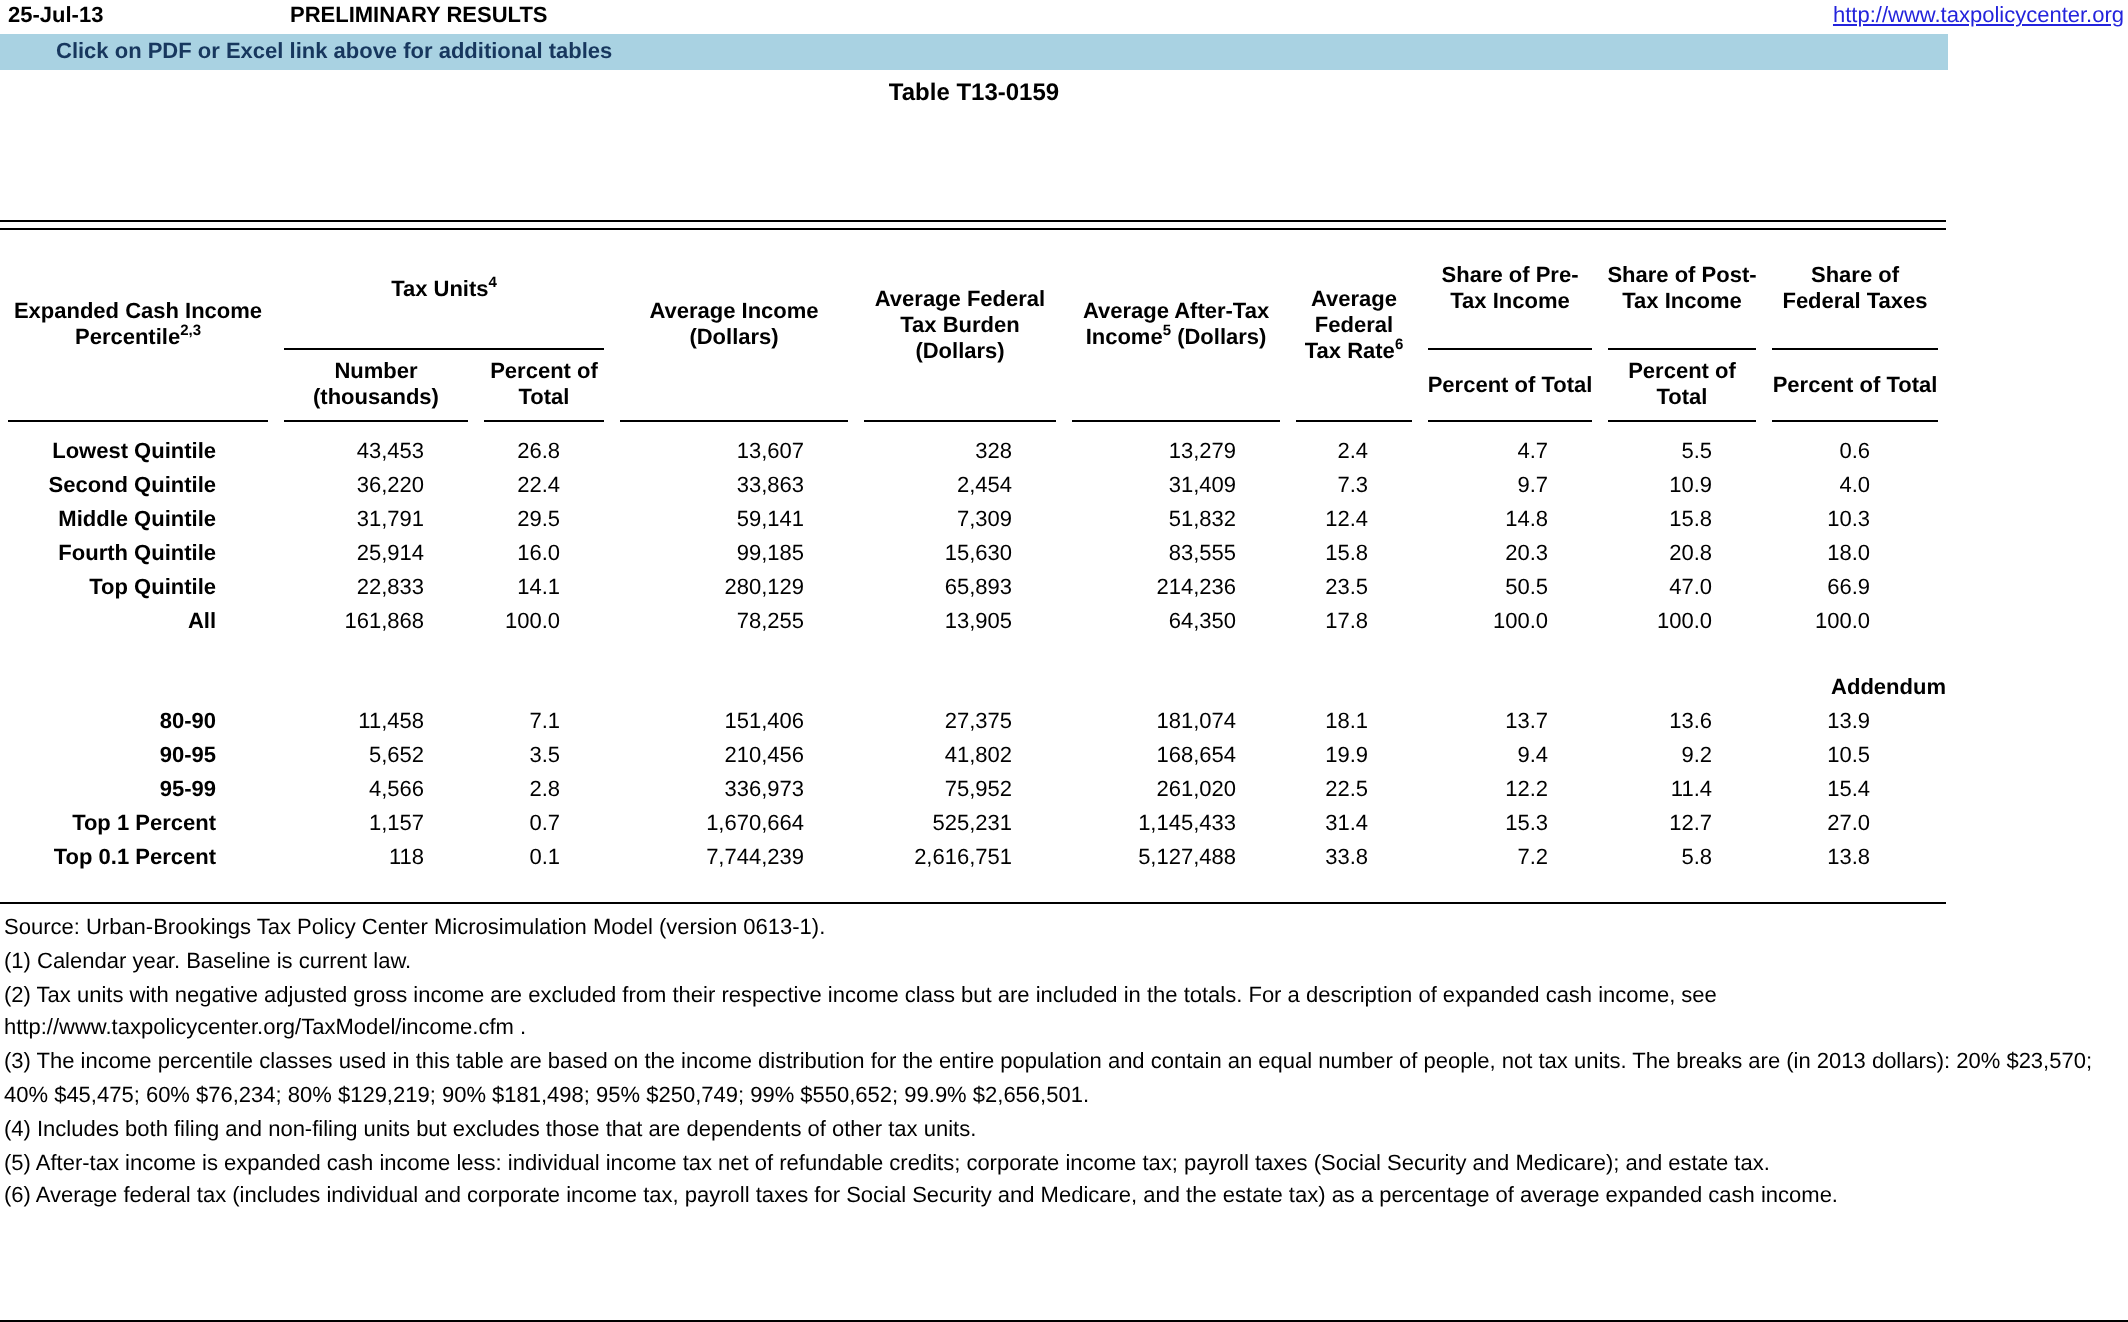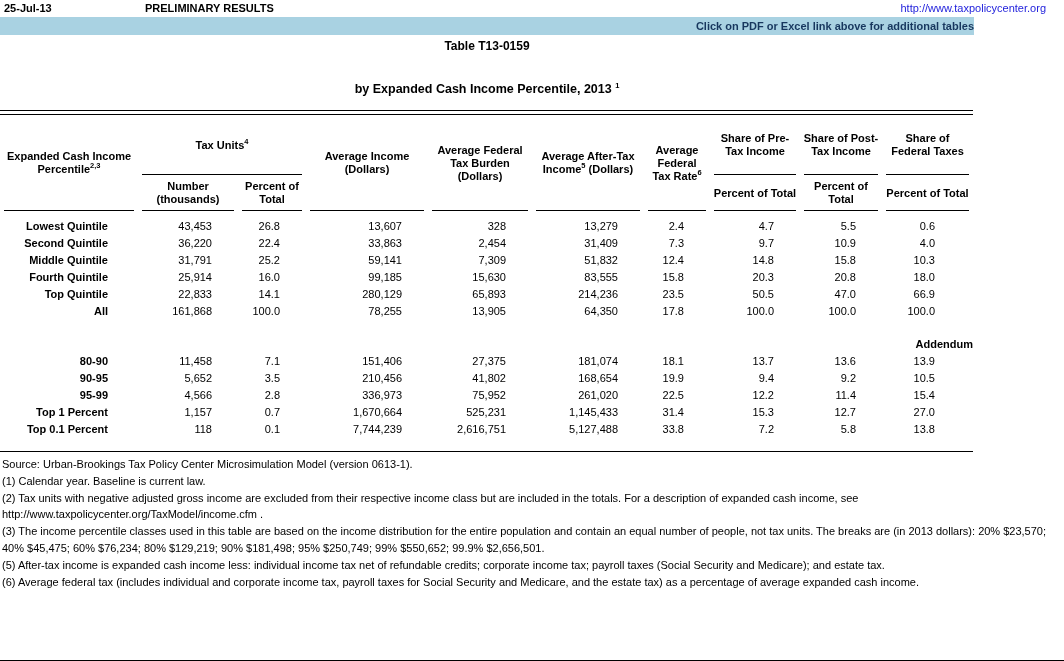--- a/index.html
+++ b/index.html
@@ -13,7 +13,7 @@
   .topbar { position:absolute; top:1px; left:0; width:100%; height:15px; font-size:11px; }
   .date { position:absolute; left:4px; top:1px; font-weight:bold; }
   .status { position:absolute; left:145px; top:1px; font-weight:bold; }
-  .toplink { position:absolute; right:18px; top:1px; color:#2323DC; cursor:pointer; }
+  .toplink { position:absolute; right:2px; top:1px; color:#2323DC; text-decoration:underline; cursor:pointer; }
   
   .banner {
     position:absolute; top:17px; left:0; width:974px; height:18px;

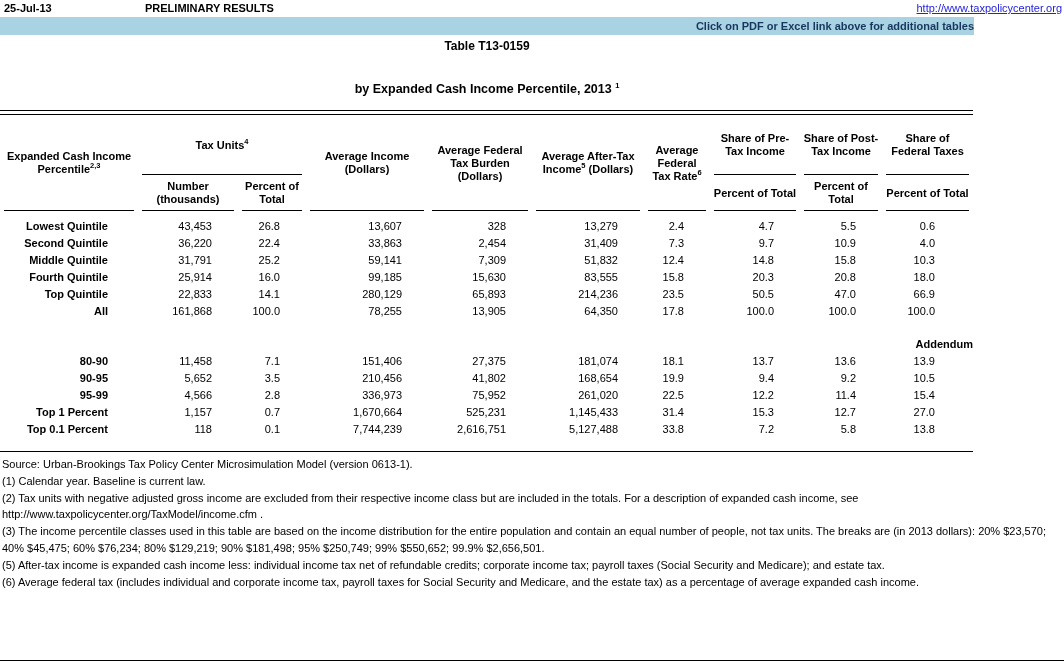--- a/index.html
+++ b/index.html
@@ -18,7 +18,7 @@
   .banner {
     position:absolute; top:17px; left:0; width:974px; height:18px;
     background:#A9D2E2; color:#17375E; font-size:11px; font-weight:bold;
-    text-align:right; line-height:18px;padding-left:28px;
+    text-align:left; line-height:18px;padding-left:28px;
   }
   
   .title { position:absolute; left:0; width:974px; text-align:center; font-weight:bold; }

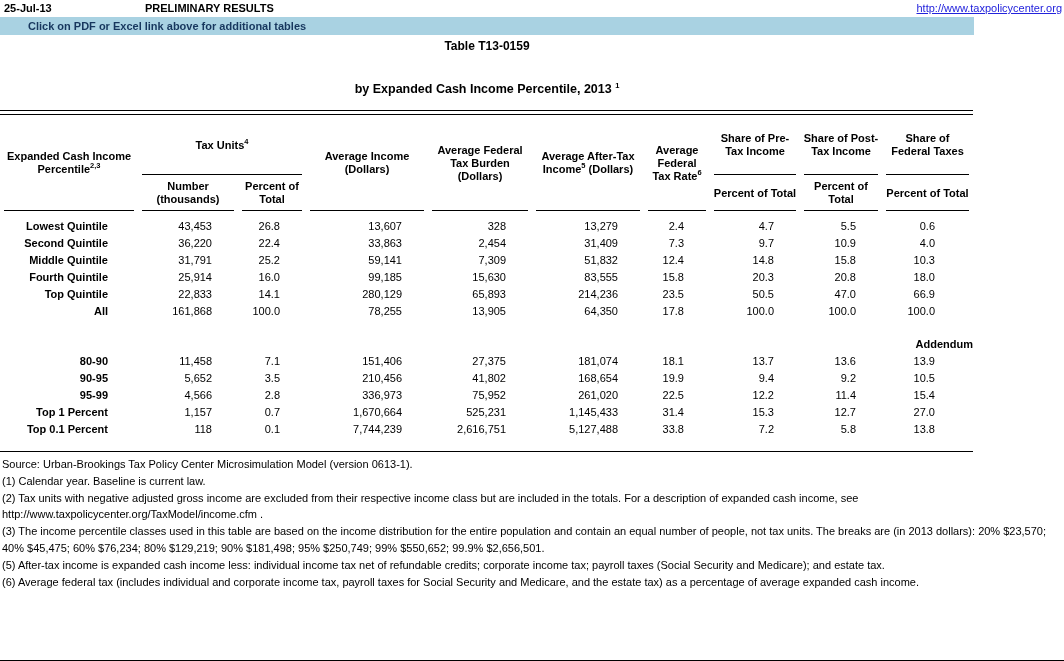--- a/index.html
+++ b/index.html
@@ -64,7 +64,6 @@
   <div class="banner">Click on PDF or Excel link above for additional tables</div>
 
   <div class="title title1">Table T13-0159</div>
-  <div class="title title3"><span>by Expanded Cash Income Percentile, 2013</span> <sup>1</sup></div>
 
   <div class="tablewrap">
     <div class="double-rule"></div>

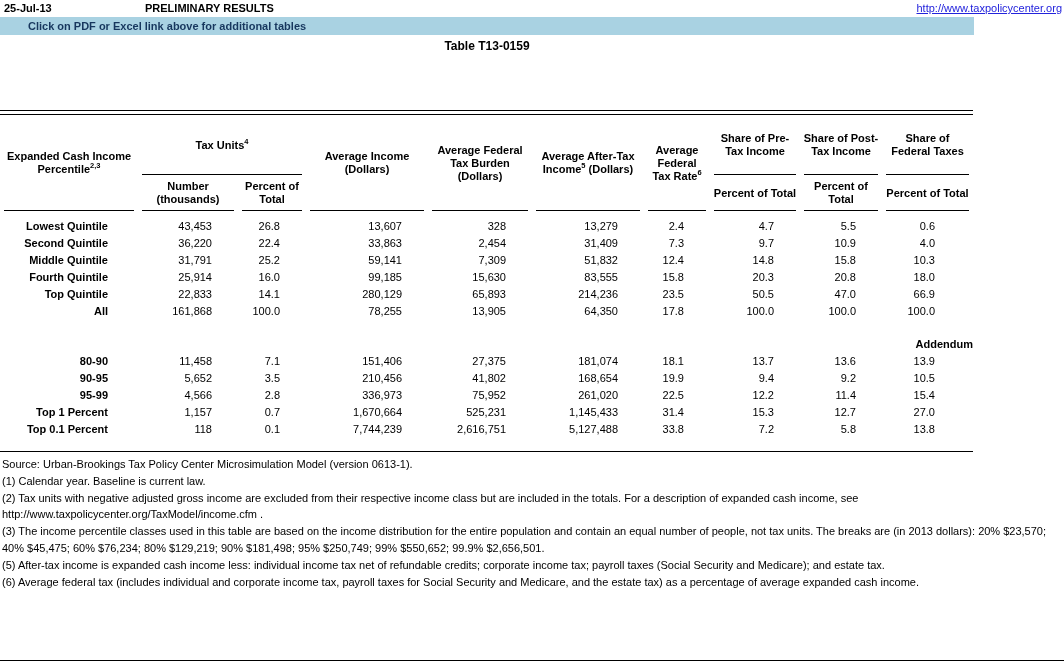--- a/index.html
+++ b/index.html
@@ -131,7 +131,7 @@
         <tr>
           <td class="lbl">Middle Quintile</td>
           <td>31,791</td>
-            <td>25.2</td>
+            <td>29.5</td>
             <td>59,141</td>
             <td>7,309</td>
             <td>51,832</td>

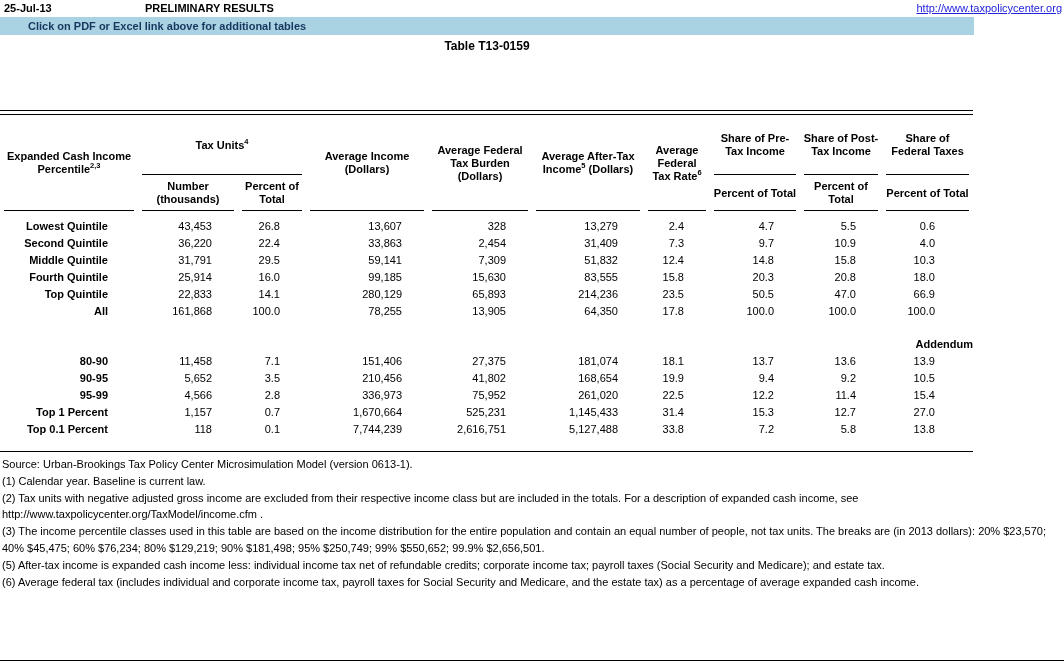--- a/index.html
+++ b/index.html
@@ -255,6 +255,7 @@
     <div>(1) Calendar year. Baseline is current law.</div>
     <div>(2) Tax units with negative adjusted gross income are excluded from their respective income class but are included in the totals. For a description of expanded cash income, see http://www.taxpolicycenter.org/TaxModel/income.cfm .</div>
     <div>(3) The income percentile classes used in this table are based on the income distribution for the entire population and contain an equal number of people, not tax units. The breaks are (in 2013 dollars): 20% $23,570; 40% $45,475; 60% $76,234; 80% $129,219; 90% $181,498; 95% $250,749; 99% $550,652; 99.9% $2,656,501.</div>
+    <div>(4) Includes both filing and non-filing units but excludes those that are dependents of other tax units.</div>
     <div>(5) After-tax income is expanded cash income less: individual income tax net of refundable credits; corporate income tax; payroll taxes (Social Security and Medicare); and estate tax.</div>
     <div>(6) Average federal tax (includes individual and corporate income tax, payroll taxes for Social Security and Medicare, and the estate tax) as a percentage of average expanded cash income.</div>
   </div>

